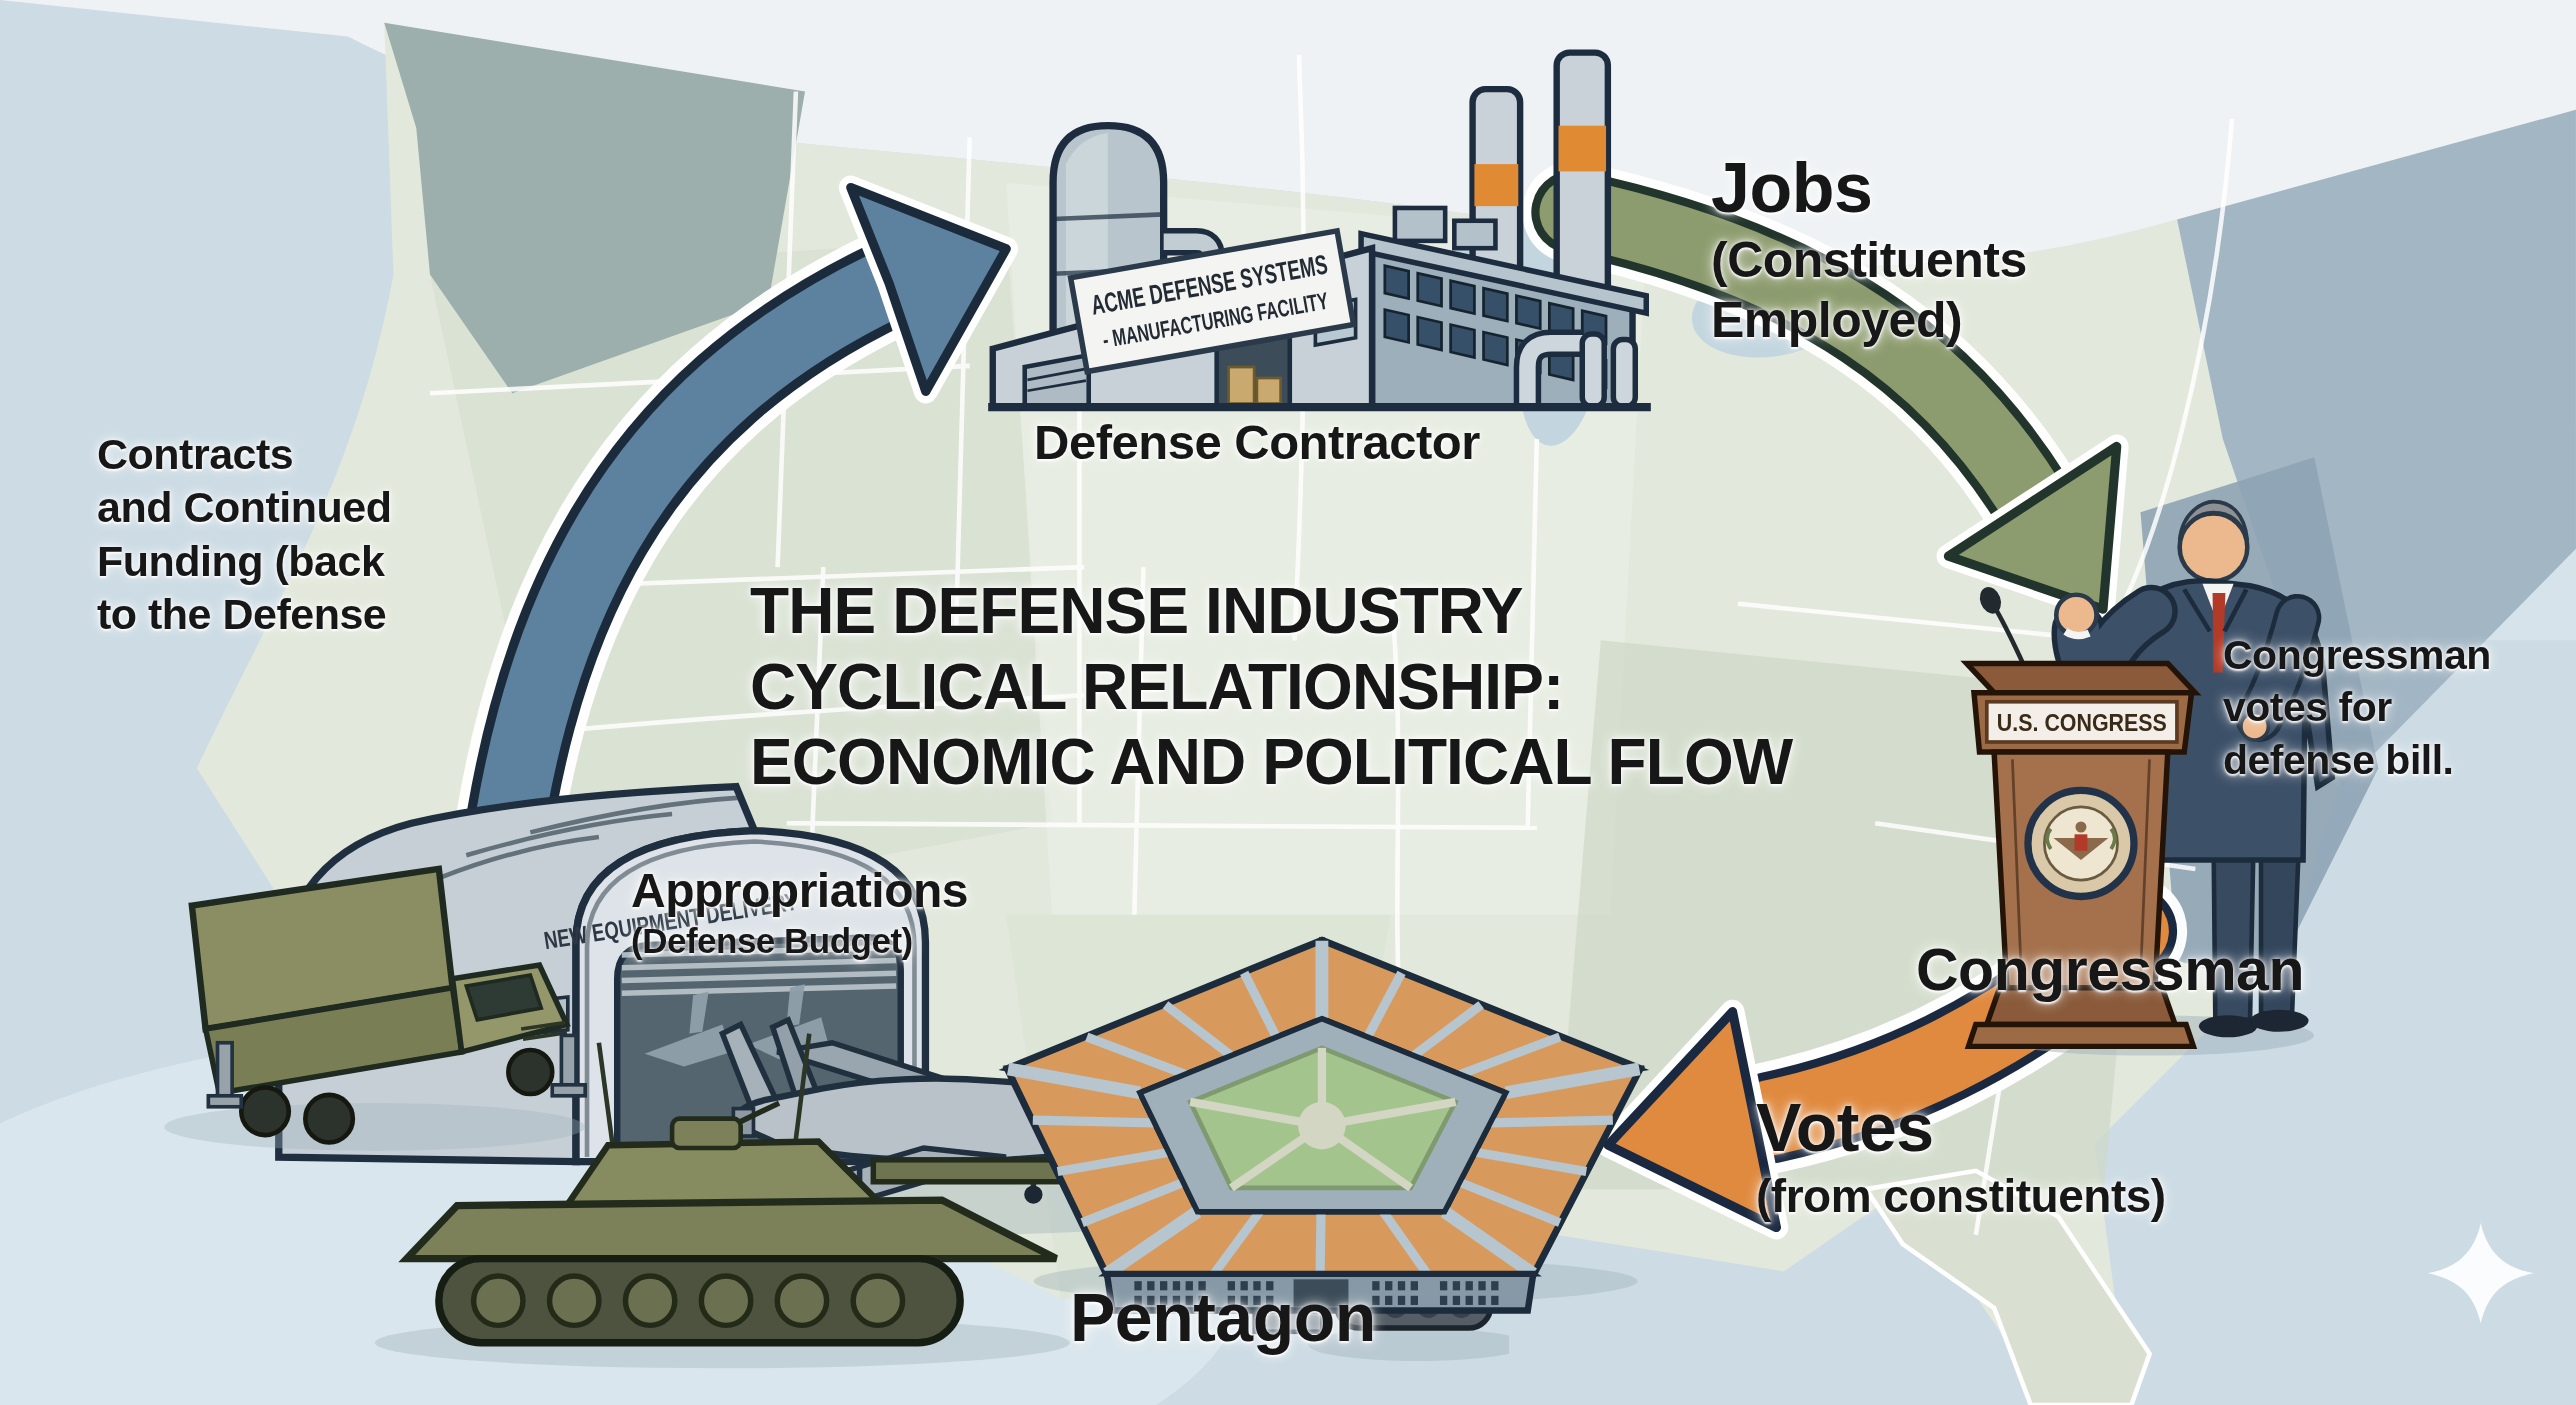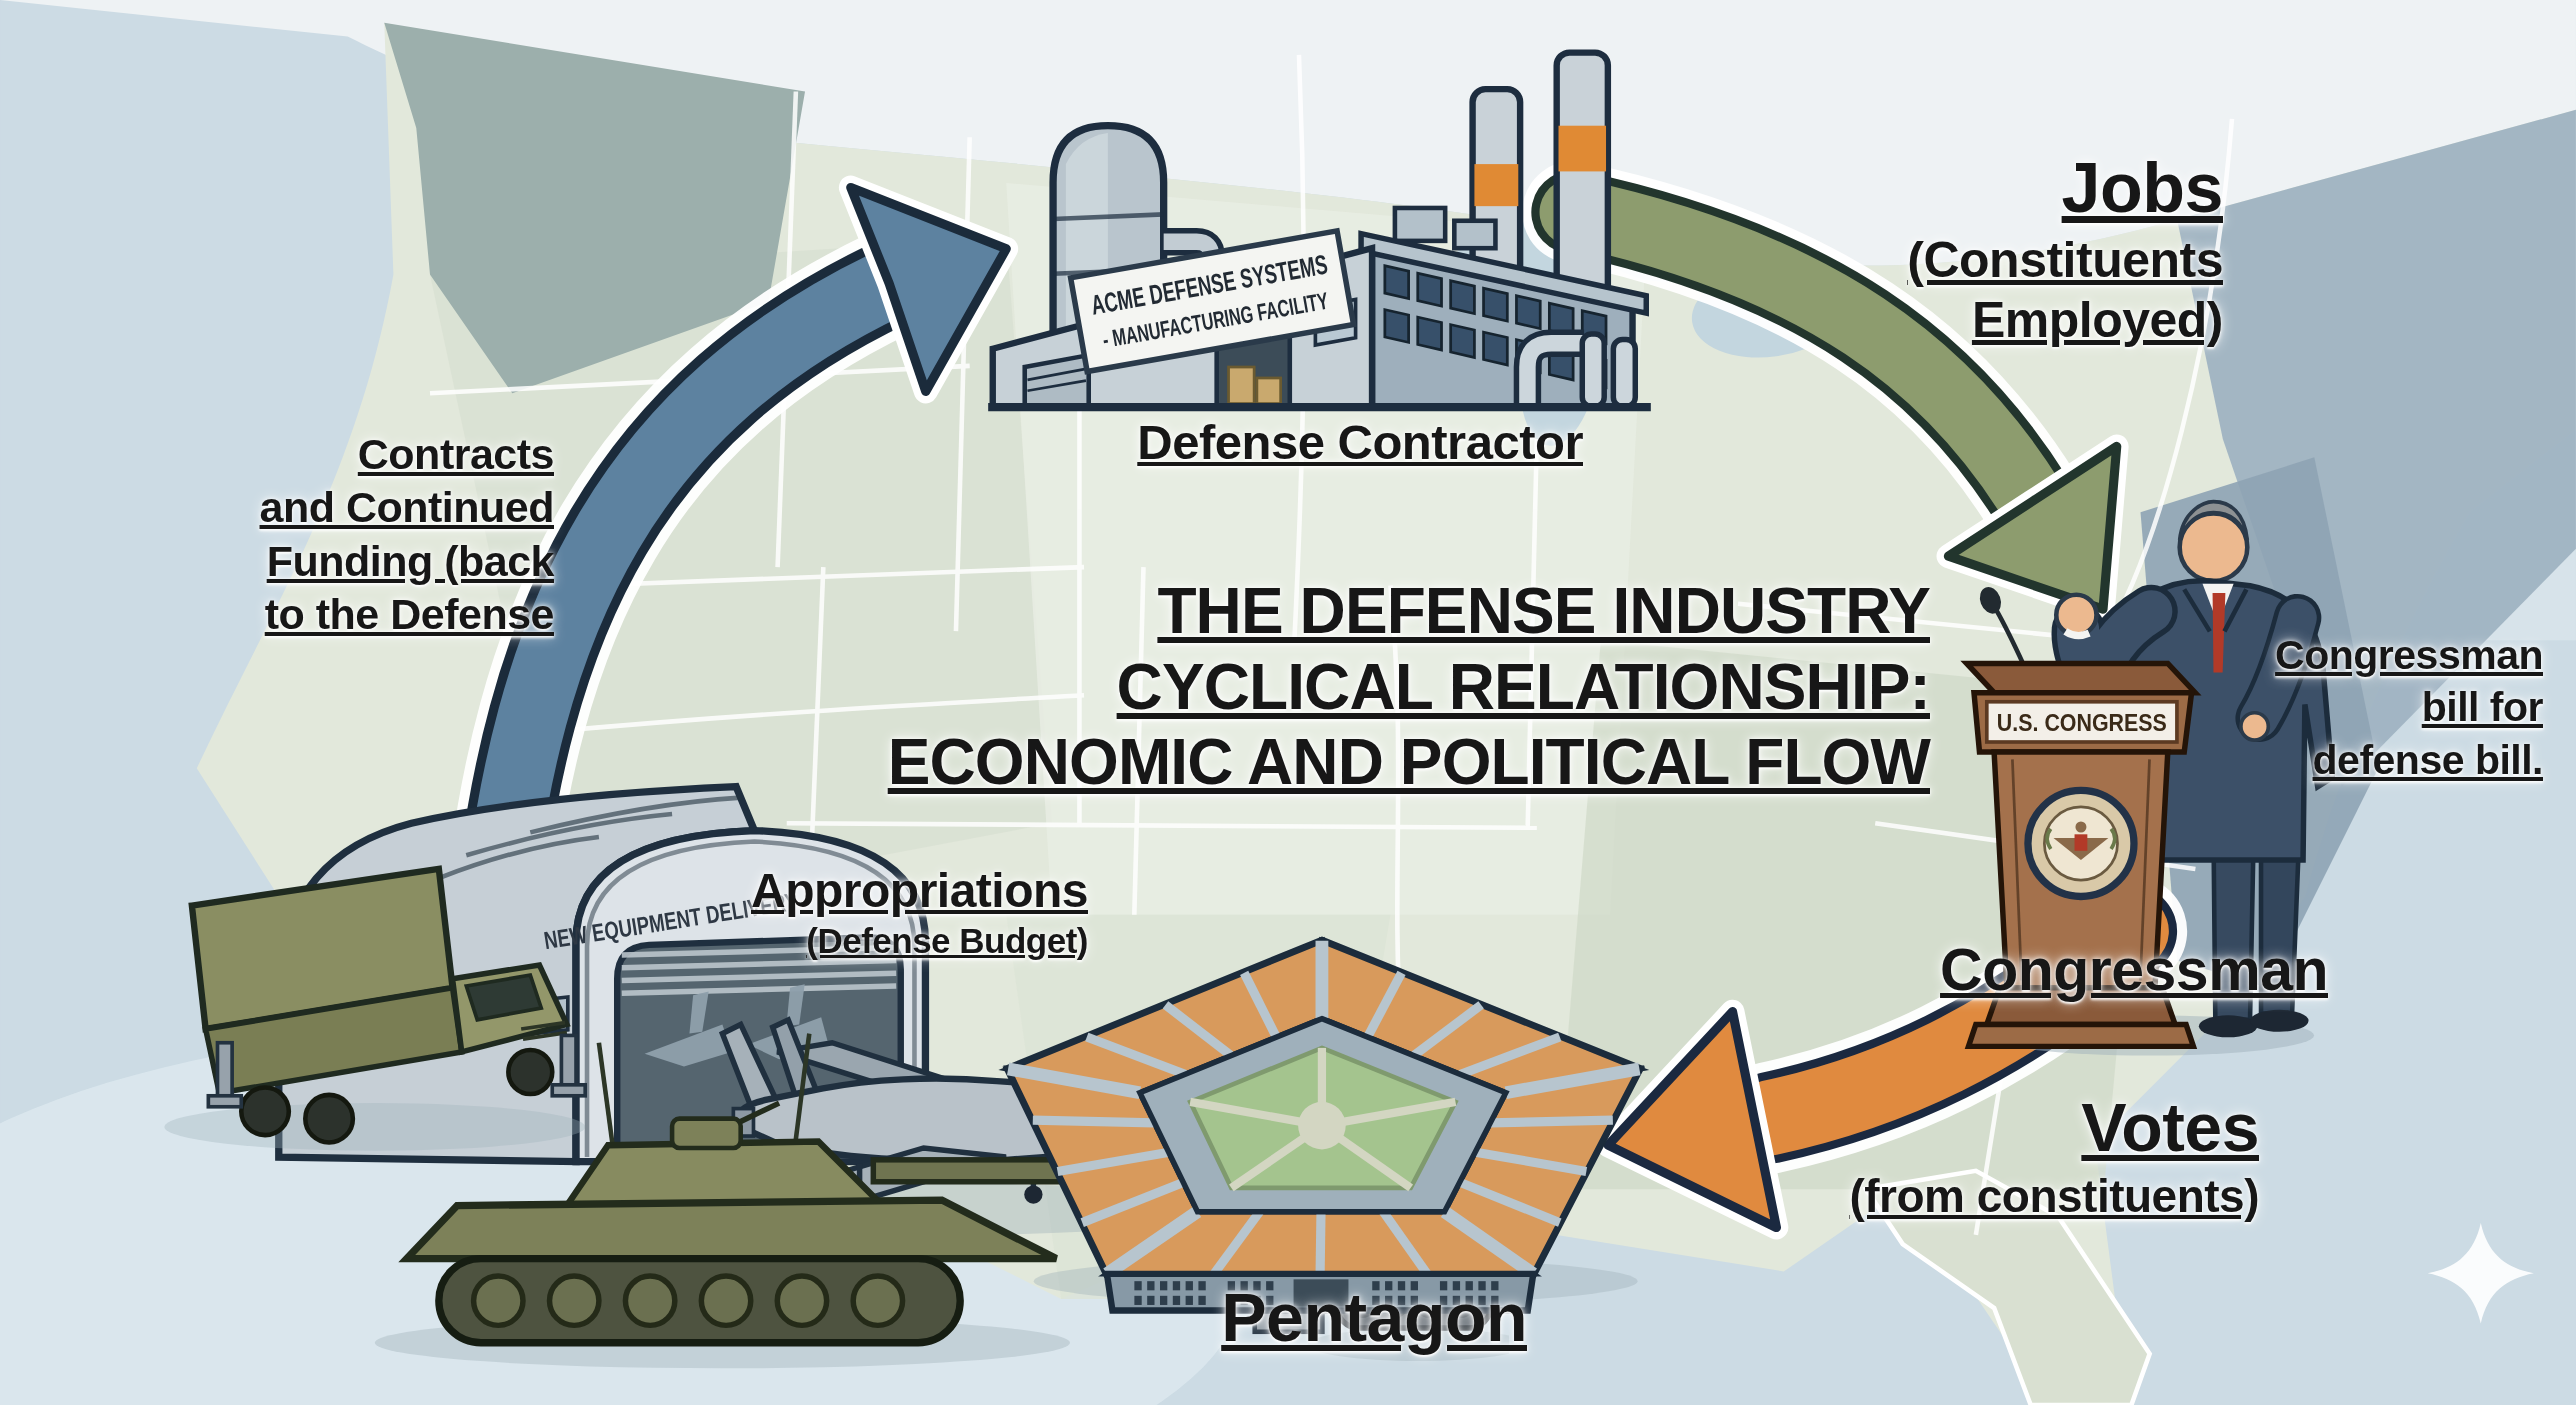--- a/index.html
+++ b/index.html
@@ -8,10 +8,10 @@
   svg{display:block;}
   .layer{position:absolute;left:0;top:0;width:2576px;height:1405px;}
   .node{position:absolute;}
-  .lbl{position:absolute;color:#171717;font-weight:700;text-align:right;
+  .lbl{position:absolute;color:#171717;font-weight:700;text-align:left;
        line-height:1.2;letter-spacing:-0.5px;
        text-shadow:0 0 5.5px rgba(255,255,255,.95),0 0 12.8px rgba(255,255,255,.9),
-                   0 1.8px 1.8px rgba(255,255,255,.8);text-decoration:underline;}
+                   0 1.8px 1.8px rgba(255,255,255,.8);}
   .title{font-size:64px;line-height:1.18;letter-spacing:-0.9px;}
   .big{font-size:70px;}
   .sub{font-size:37px;display:block;}

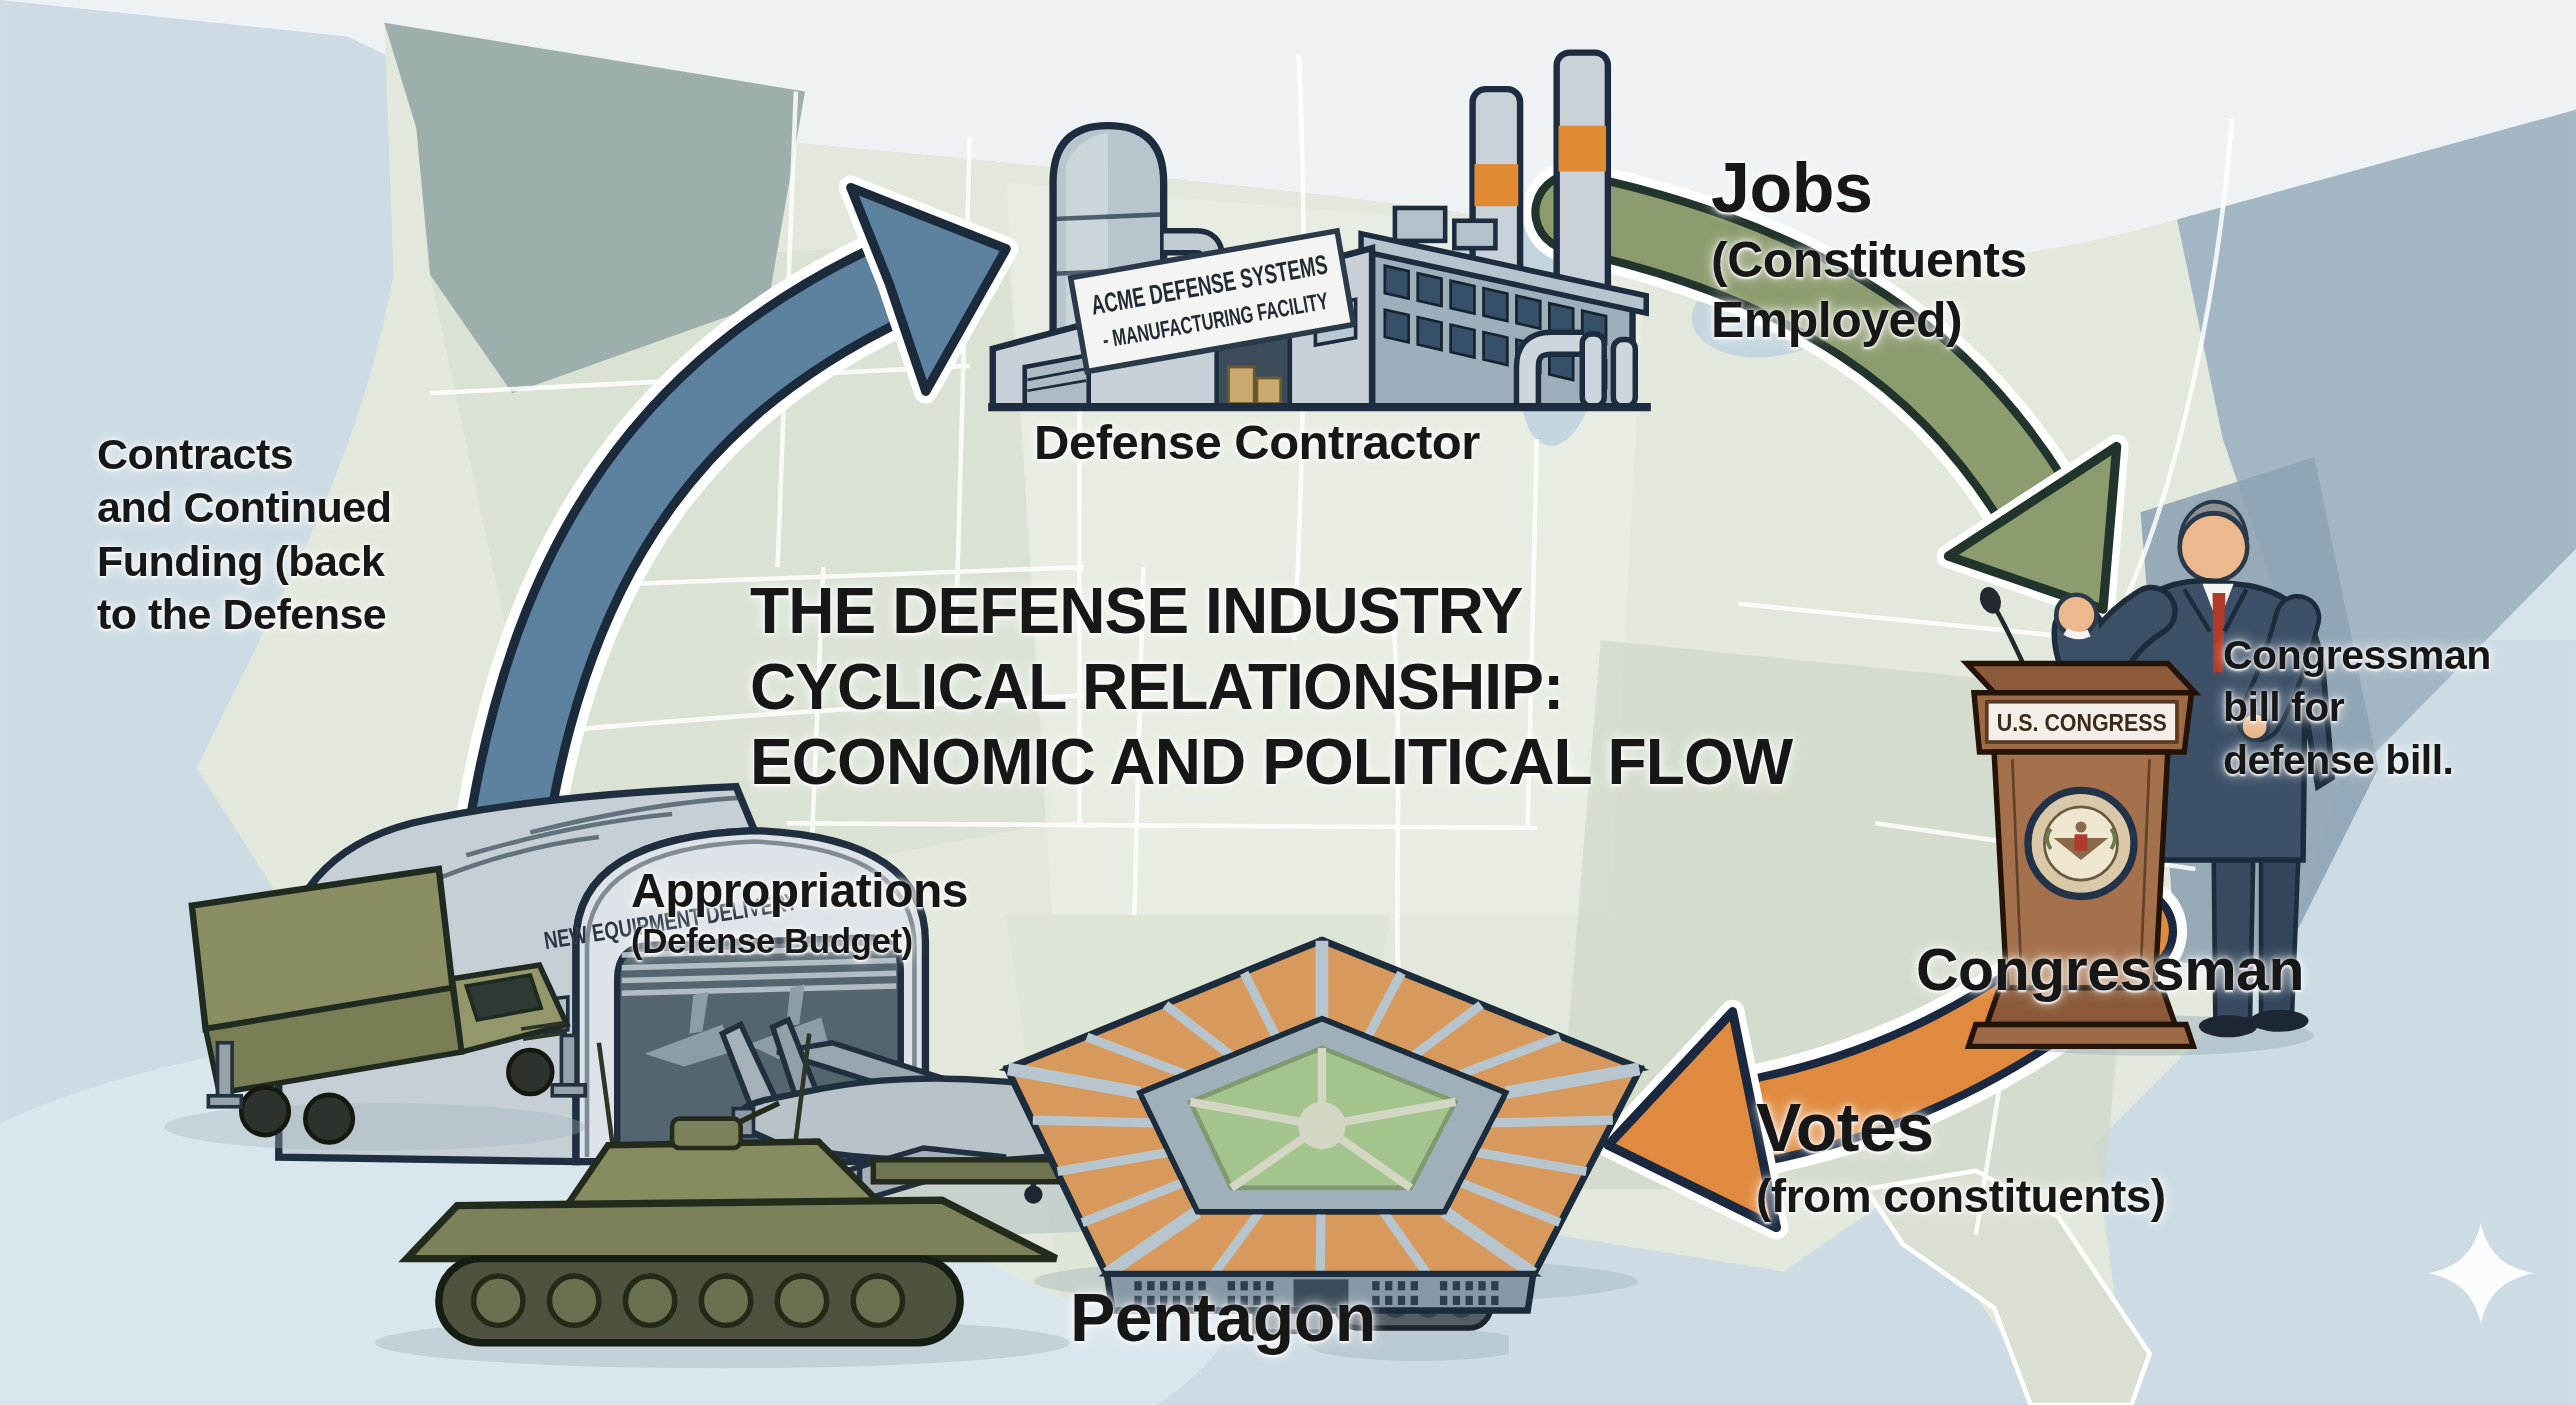--- a/index.html
+++ b/index.html
@@ -478,7 +478,7 @@
 
   <div class="lbl" style="left:2223px;top:629px;width:320px;font-size:41px;line-height:1.28">
     <div>Congressman</div>
-    <div>bill for</div>
+    <div>votes for</div>
     <div>defense bill.</div>
   </div>
 

